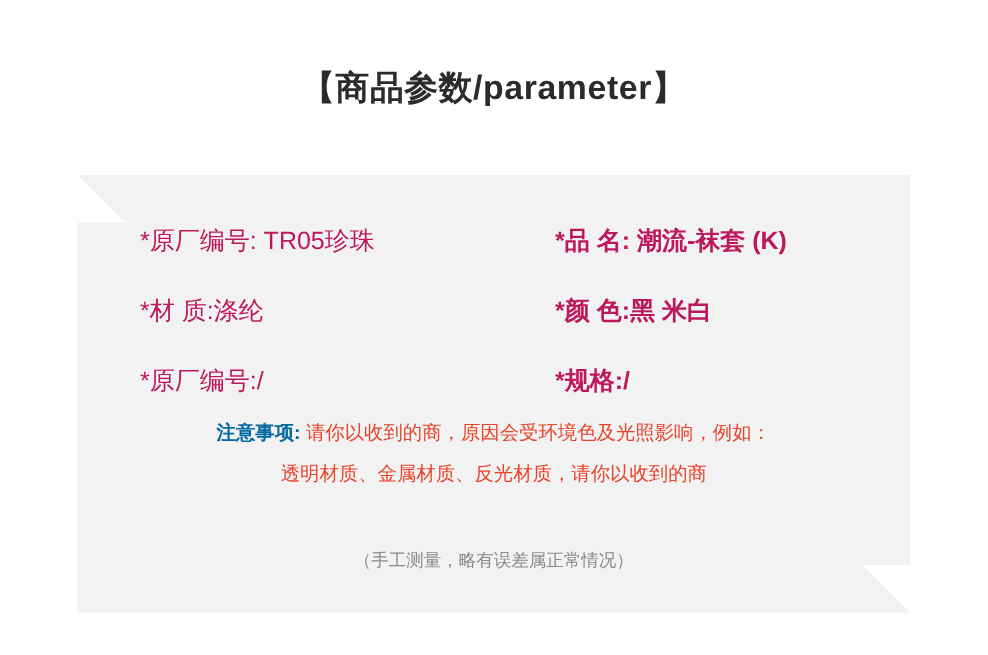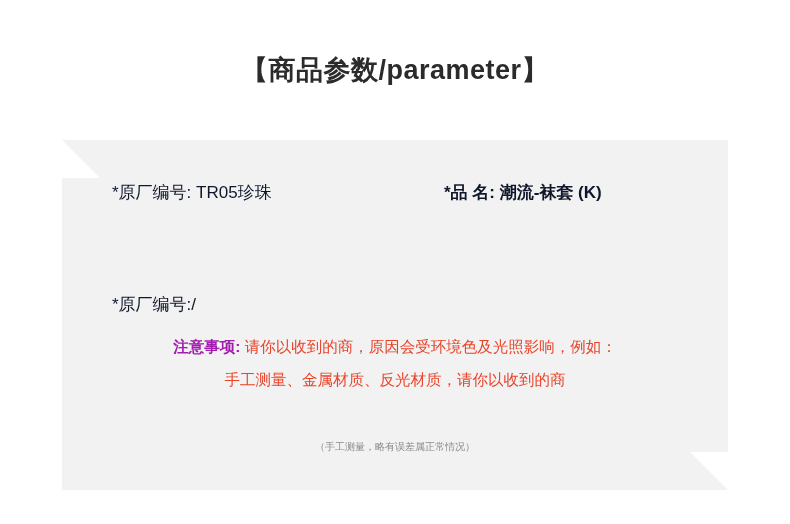--- a/index.html
+++ b/index.html
@@ -74,8 +74,8 @@
     align-items: center;
   }
   .cell {
-    font-size: 17px;
-    color: #0f172a;
+    font-size: 20px;
+    color: #be185d;
     white-space: nowrap;
   }
   .cell.left {

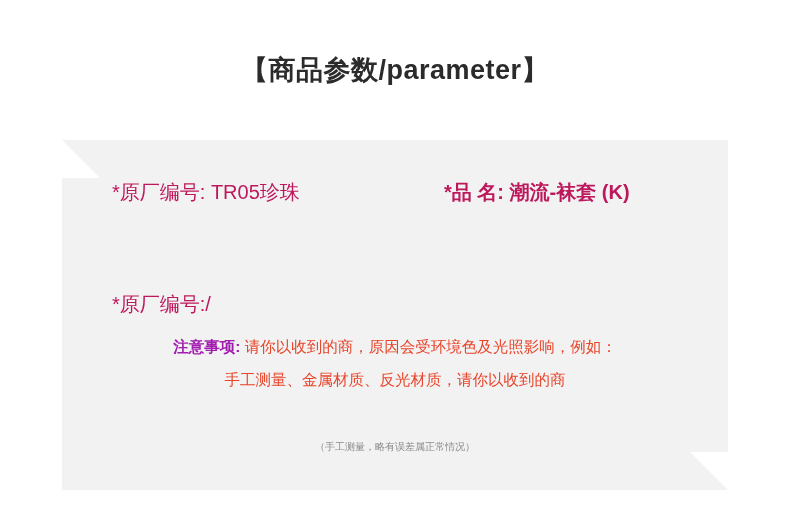--- a/index.html
+++ b/index.html
@@ -139,6 +139,7 @@
         <div class="cell right">*品 名: 潮流-袜套 (K)</div>
       </div>
       <div class="row">
+        <div class="cell left">*材 质:涤纶</div>
       </div>
       <div class="row">
         <div class="cell left">*原厂编号:/</div>

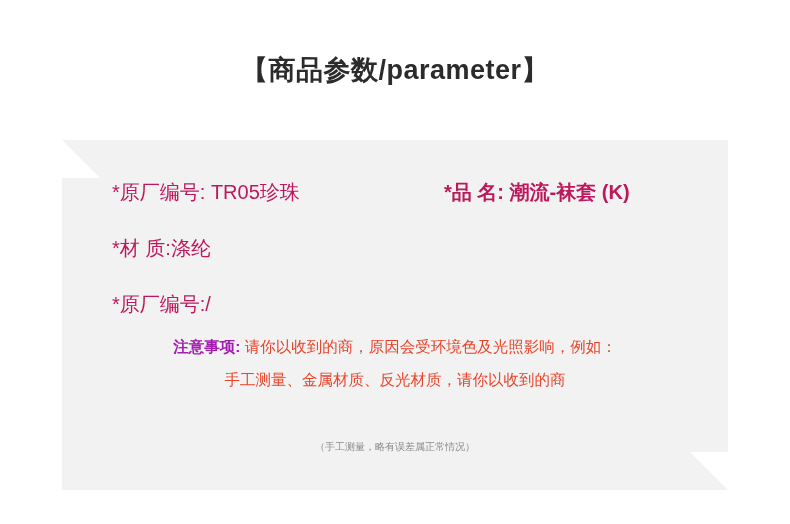--- a/index.html
+++ b/index.html
@@ -140,6 +140,7 @@
       </div>
       <div class="row">
         <div class="cell left">*材 质:涤纶</div>
+        <div class="cell right">*颜 色:黑  米白</div>
       </div>
       <div class="row">
         <div class="cell left">*原厂编号:/</div>

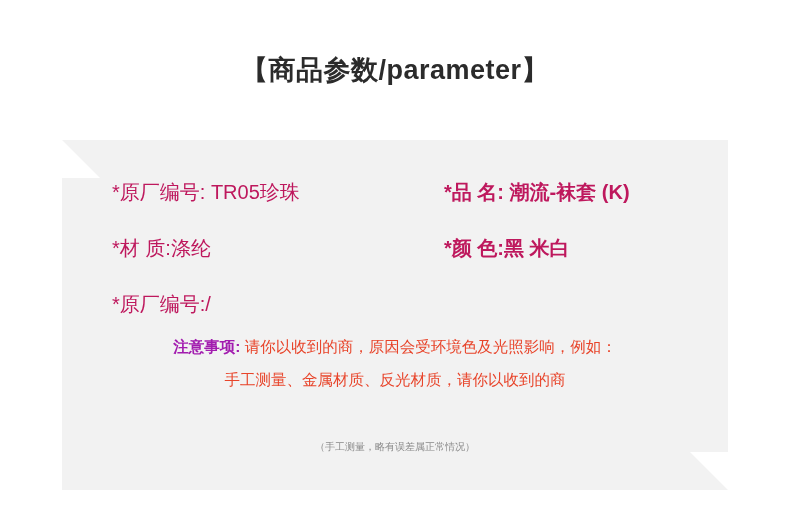--- a/index.html
+++ b/index.html
@@ -144,6 +144,7 @@
       </div>
       <div class="row">
         <div class="cell left">*原厂编号:/</div>
+        <div class="cell right">*规格:/</div>
       </div>
     </div>
 

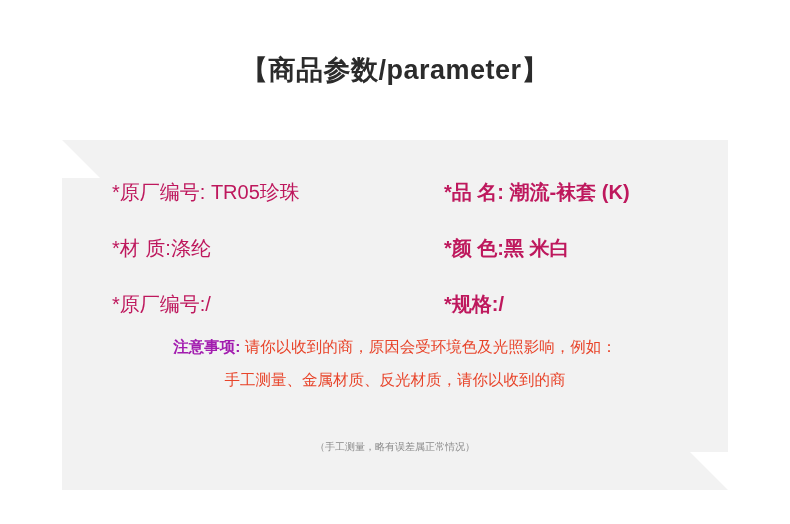--- a/index.html
+++ b/index.html
@@ -105,7 +105,7 @@
     white-space: nowrap;
   }
   .notice-label {
-    color: #a21caf;
+    color: #0369a1;
     font-weight: bold;
   }
   .notice-line.first {

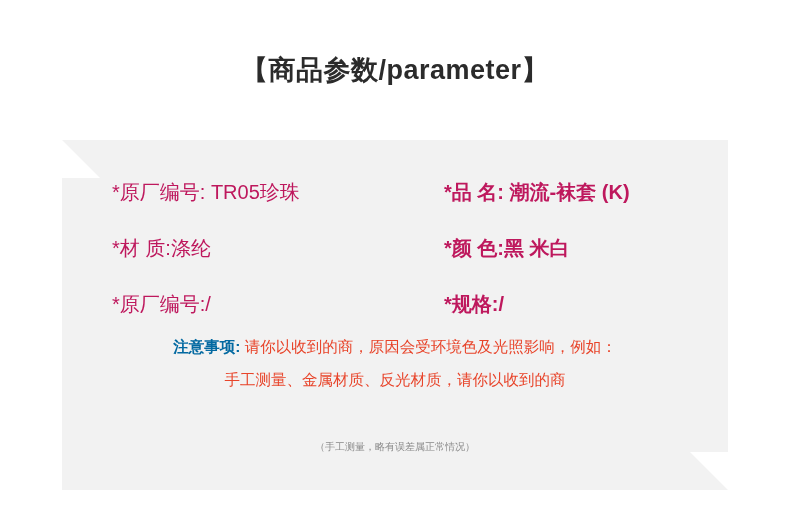--- a/index.html
+++ b/index.html
@@ -153,7 +153,7 @@
         <span class="notice-label">注意事项:</span>
         <span>请你以收到的商，原因会受环境色及光照影响，例如：</span>
       </div>
-      <div class="notice-line">手工测量、金属材质、反光材质，请你以收到的商</div>
+      <div class="notice-line">透明材质、金属材质、反光材质，请你以收到的商</div>
     </div>
 
     <div class="footnote">（手工测量，略有误差属正常情况）</div>

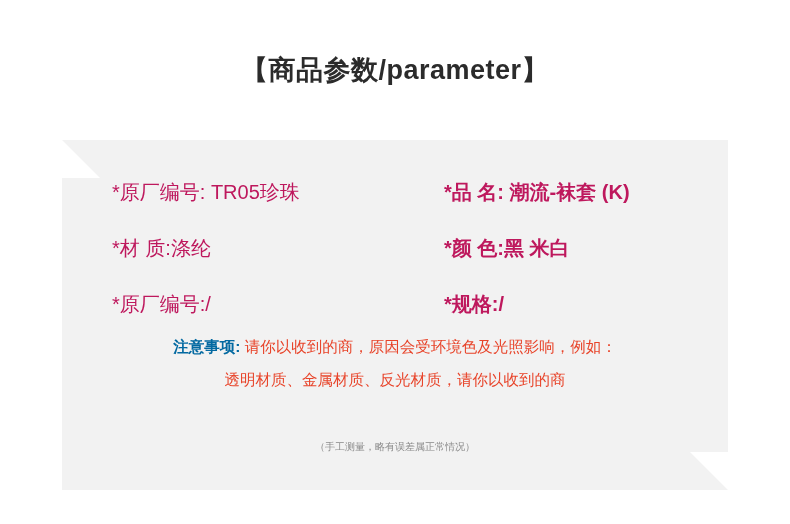--- a/index.html
+++ b/index.html
@@ -117,7 +117,7 @@
     top: 300px;
     width: 100%;
     text-align: center;
-    font-size: 10px;
+    font-size: 14px;
     color: #8a8a8a;
     white-space: nowrap;
   }

